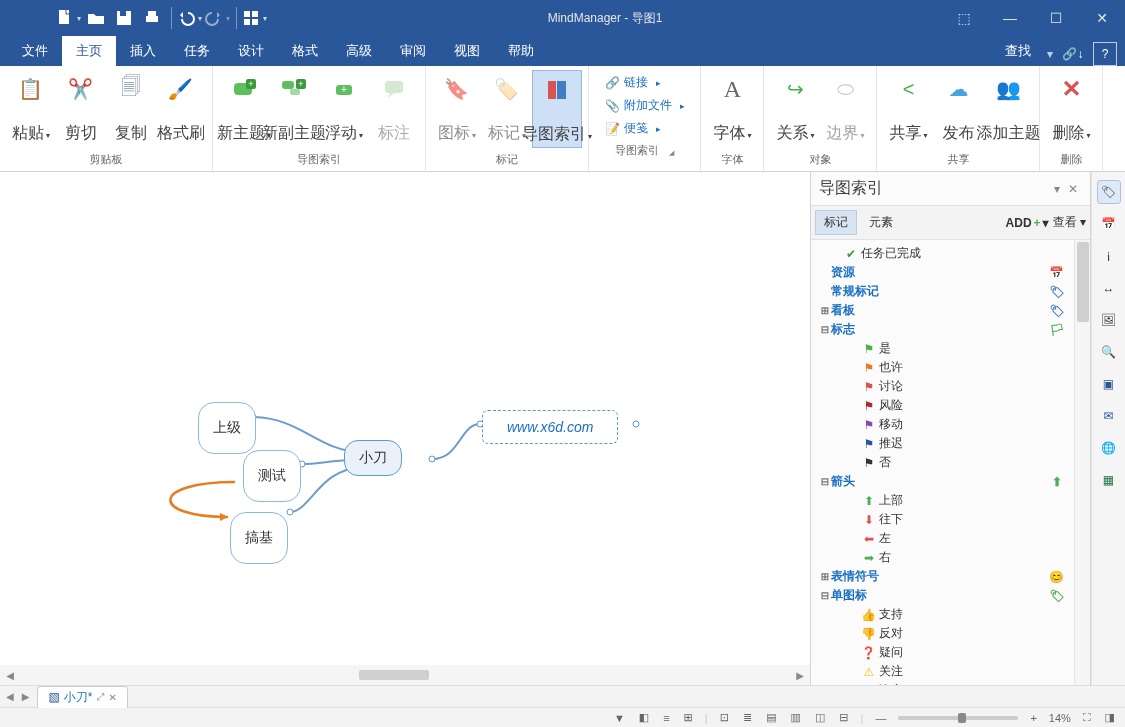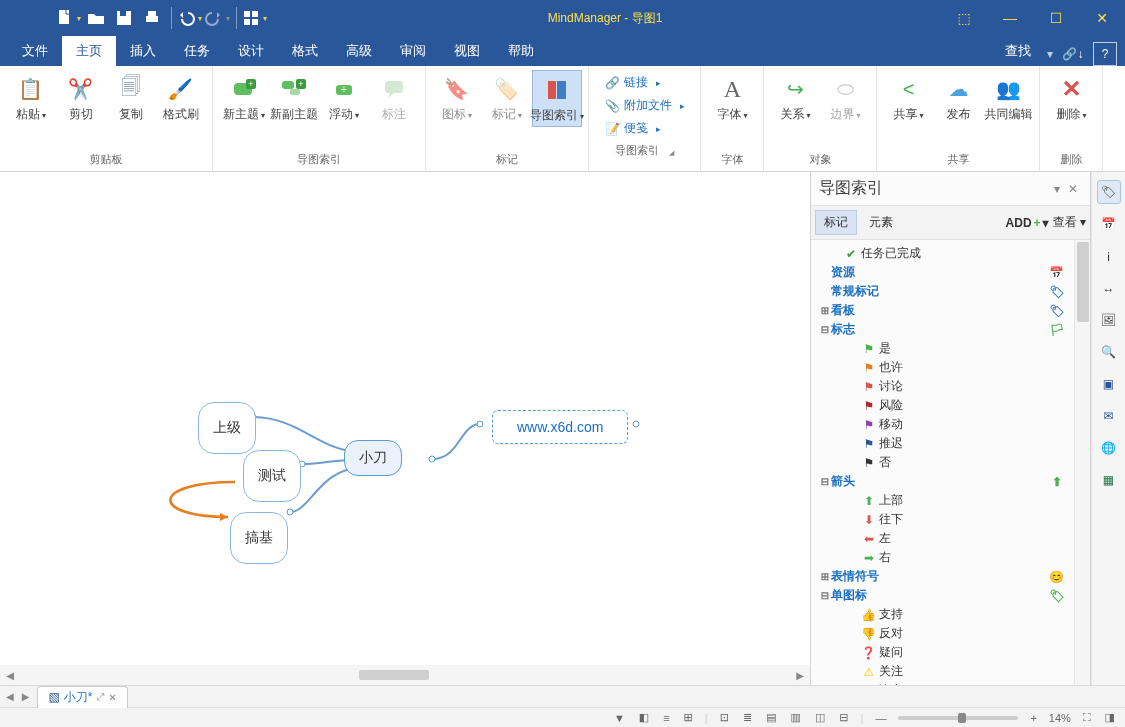--- a/index.html
+++ b/index.html
@@ -6,7 +6,7 @@
 body { width: 1125px; height: 727px; overflow: hidden; background: #fff; font-size: 12px; color: #333; }
 
 
-.titlebar { height: 36px; background: #2A579A; display: flex; align-items: center; color: #fde047; padding-left: 47px; }
+.titlebar { height: 36px; background: #2A579A; display: flex; align-items: center; color: #e5e5e5; padding-left: 47px; }
 .titlebar .qat { display: flex; align-items: center; padding-left: 8px; }
 .titlebar .qbtn { width: 26px; height: 26px; display:flex; align-items:center; justify-content:center; margin-right:2px; cursor:pointer; }
 .titlebar .sep { width:1px; height:22px; background:rgba(255,255,255,0.4); margin:0 4px; }

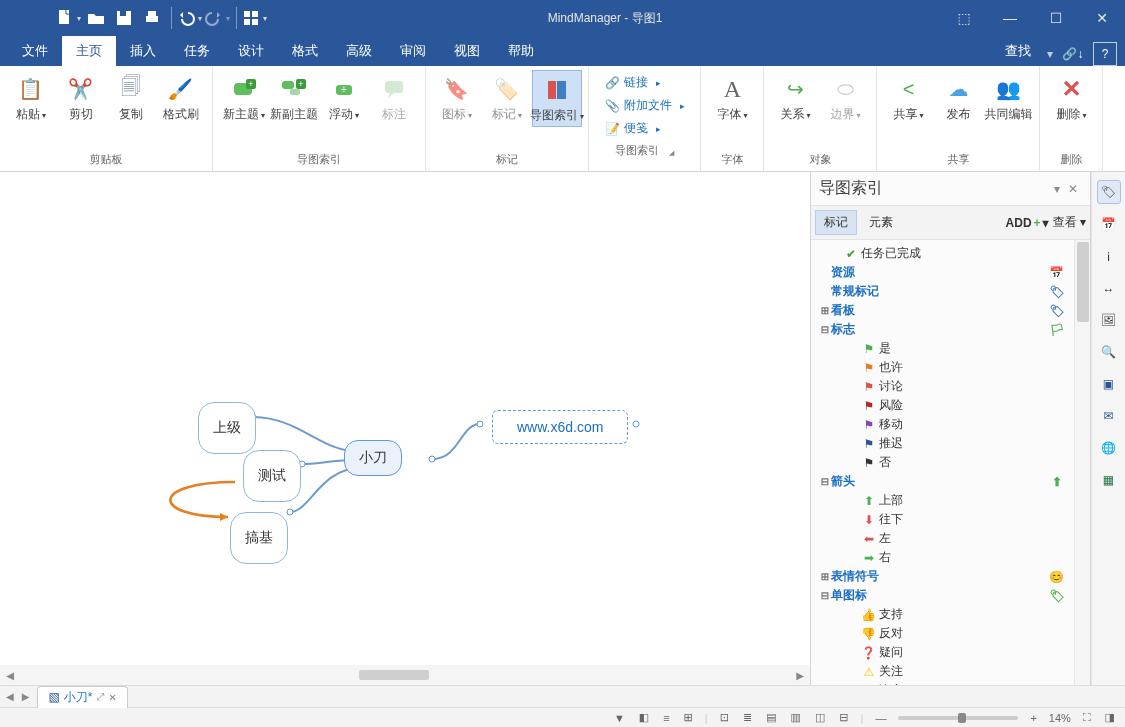--- a/index.html
+++ b/index.html
@@ -33,7 +33,7 @@
 .rbtn-big { display:flex; flex-direction:column; align-items:center; width:50px; padding:4px 2px; cursor:pointer; }
 .rbtn-big.active { background:#cde0f6; border:1px solid #9bb8dc; }
 .rbtn-big .icon { width:30px; height:30px; display:flex; align-items:center; justify-content:center; font-size:20px; }
-.rbtn-big .txt { font-size:12px; color:#444; margin-top:4px; line-height:1.1; white-space:nowrap; }
+.rbtn-big .txt { font-size:16px; color:#444; margin-top:20px; line-height:1.1; white-space:nowrap; }
 .rbtn-big .txt .dd::after { content:"▾"; font-size:8px; margin-left:2px; }
 .rlinks { display:flex; flex-direction:column; justify-content:center; gap:6px; padding:4px 10px; }
 .rlink { font-size:12px; color:#1a6fc4; cursor:pointer; display:flex; align-items:center; gap:4px; }

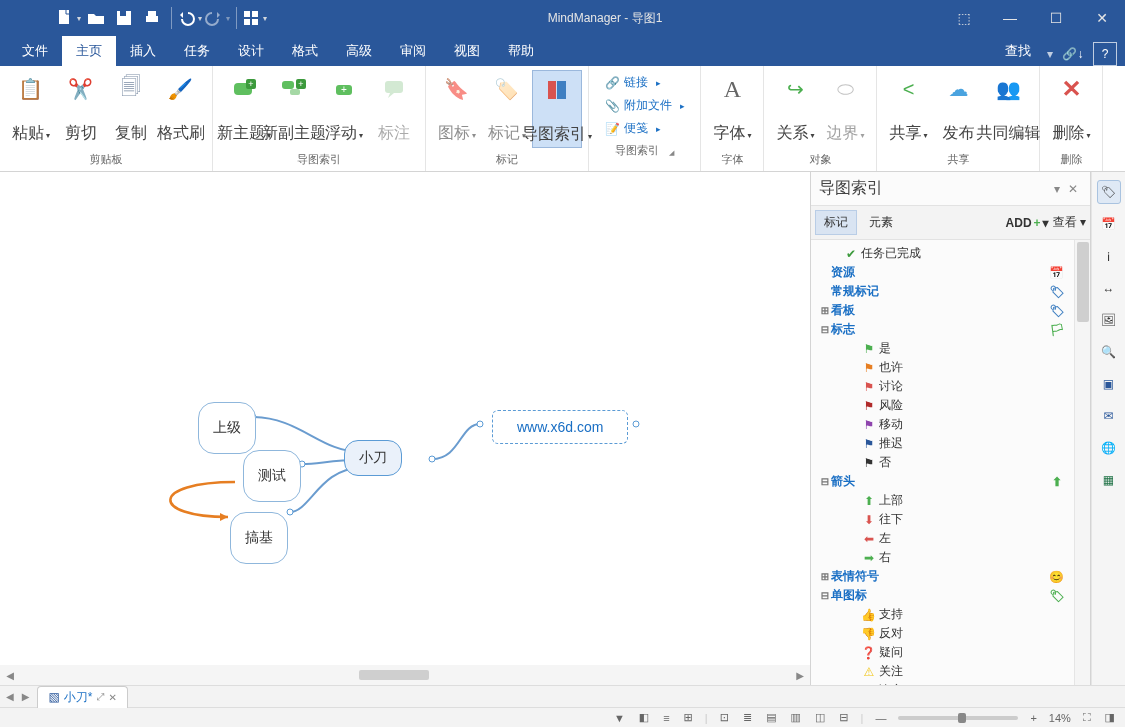--- a/index.html
+++ b/index.html
@@ -328,7 +328,7 @@
         </div>
       <div class="rbtn-big">
           <div class="icon" style="color:#b08fc9">👥</div>
-          <div class="txt">共同编辑</div>
+          <div class="txt">添加主题</div>
         </div>
     </div>
     <div class="label">共享</div>

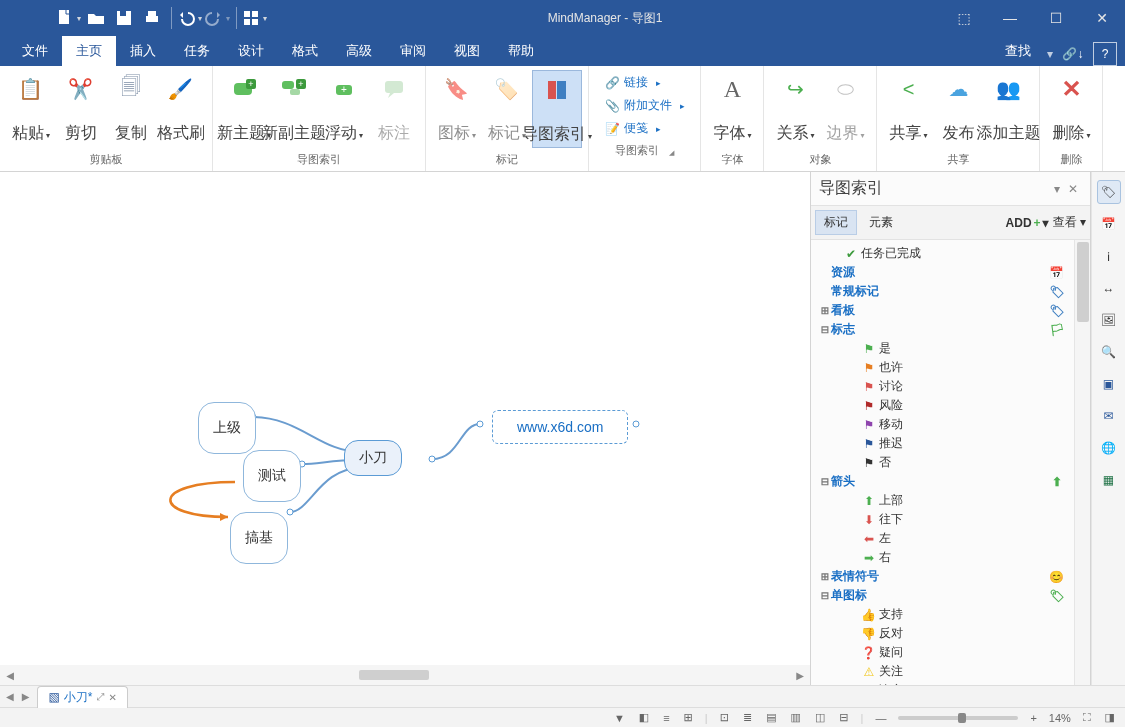--- a/index.html
+++ b/index.html
@@ -371,7 +371,7 @@
       <div class="node sub" style="left:198px;top:230px;">上级</div>
       <div class="node sub" style="left:243px;top:278px;">测试</div>
       <div class="node sub" style="left:230px;top:340px;">搞基</div>
-      <div class="node link-node" style="left:492px;top:238px;">www.x6d.com</div>
+      <div class="node link-node" style="left:482px;top:238px;font-style:italic;">www.x6d.com</div>
     </div>
     <div class="hscrollbar">
       <div class="hsbtn">◀</div>

